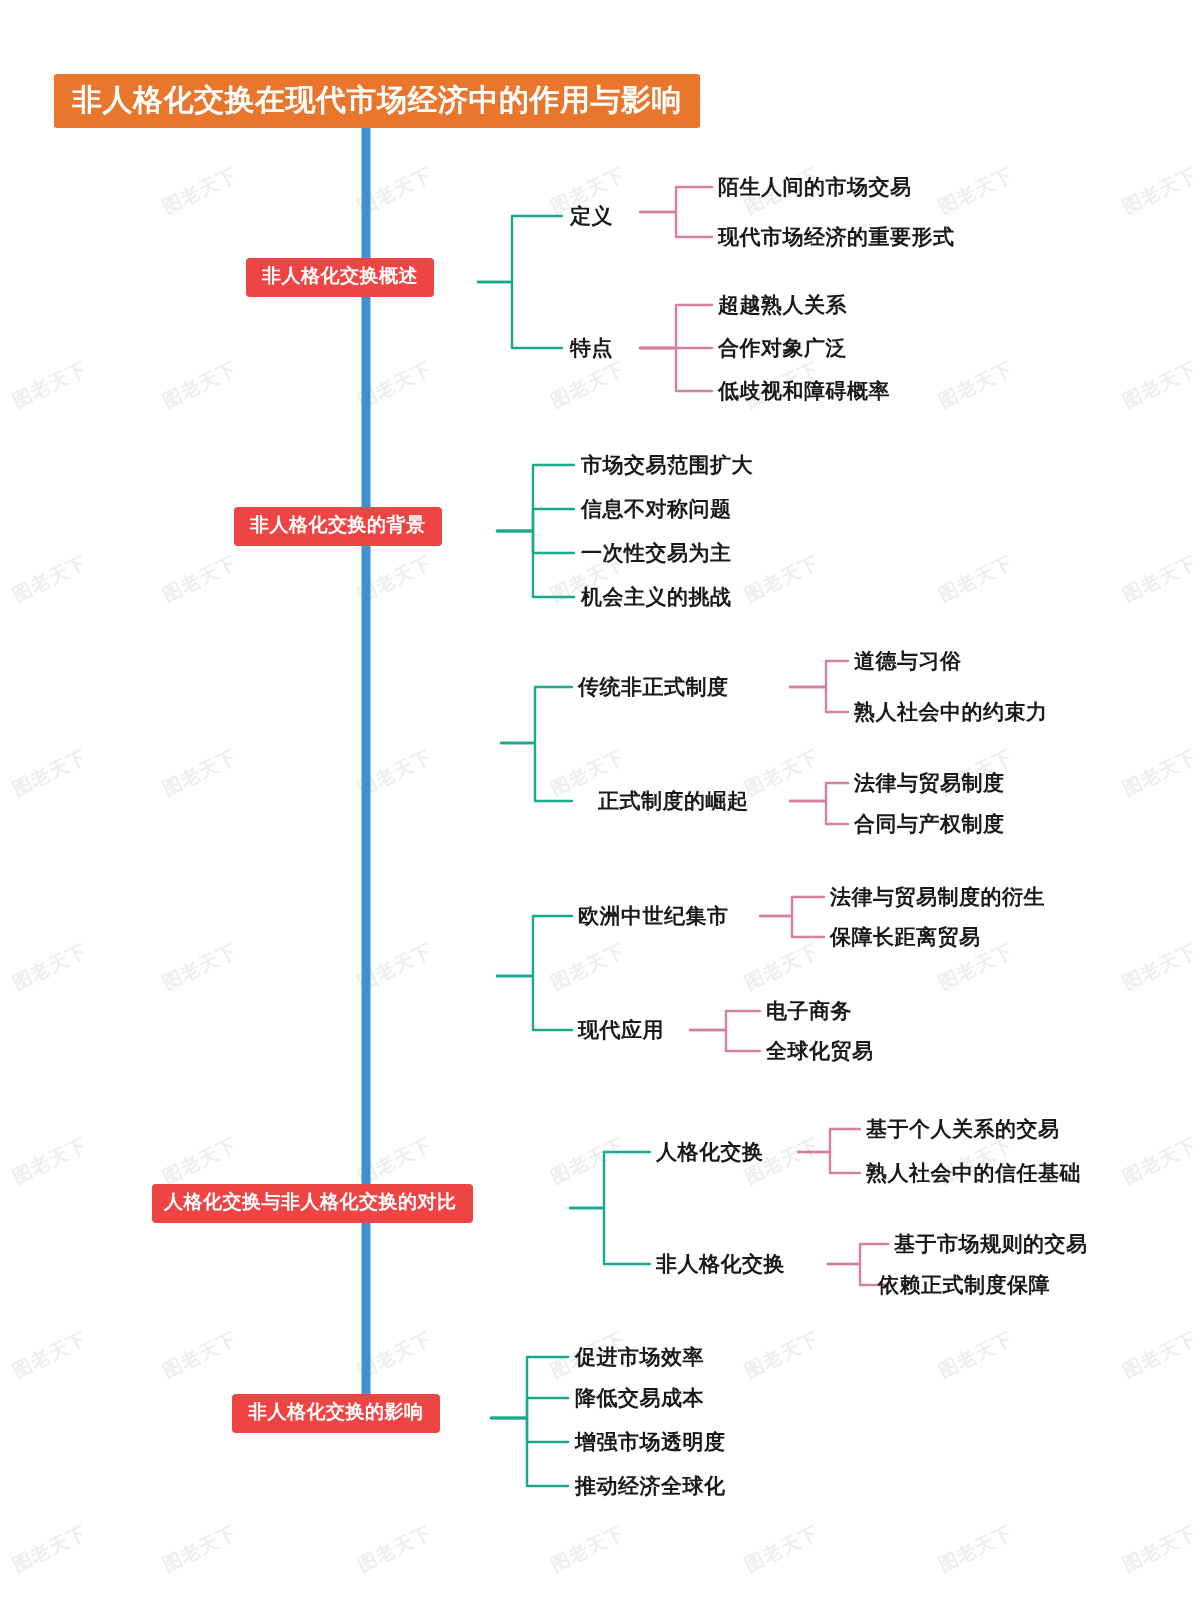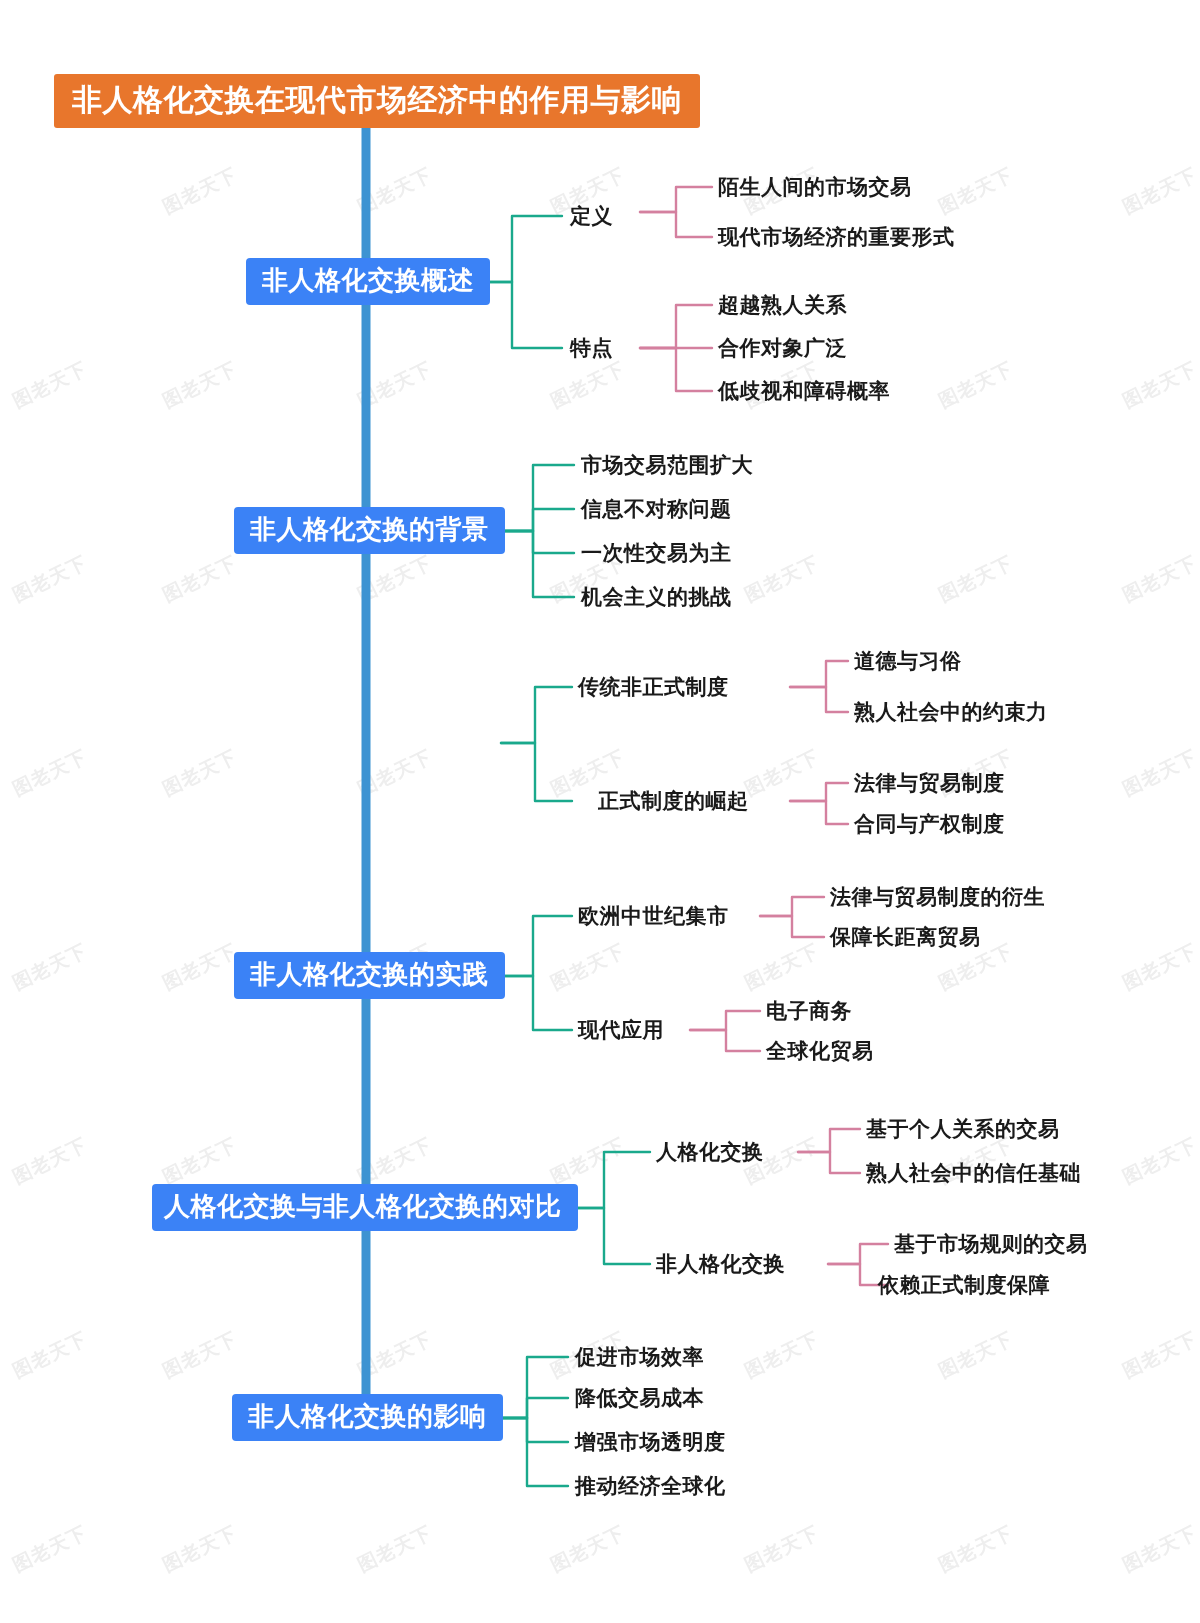--- a/index.html
+++ b/index.html
@@ -31,8 +31,8 @@
     letter-spacing:0.5px;line-height:1.1;
   }
   .branch-node{
-    background:#3b82f6;color:#ffffff;
-    font-size:26px;font-weight:bold;
+    background:#ef4444;color:#ffffff;
+    font-size:19px;font-weight:bold;
     padding:8px 16px 10px 16px;border-radius:4px;
     letter-spacing:0.5px;line-height:1.1;
   }

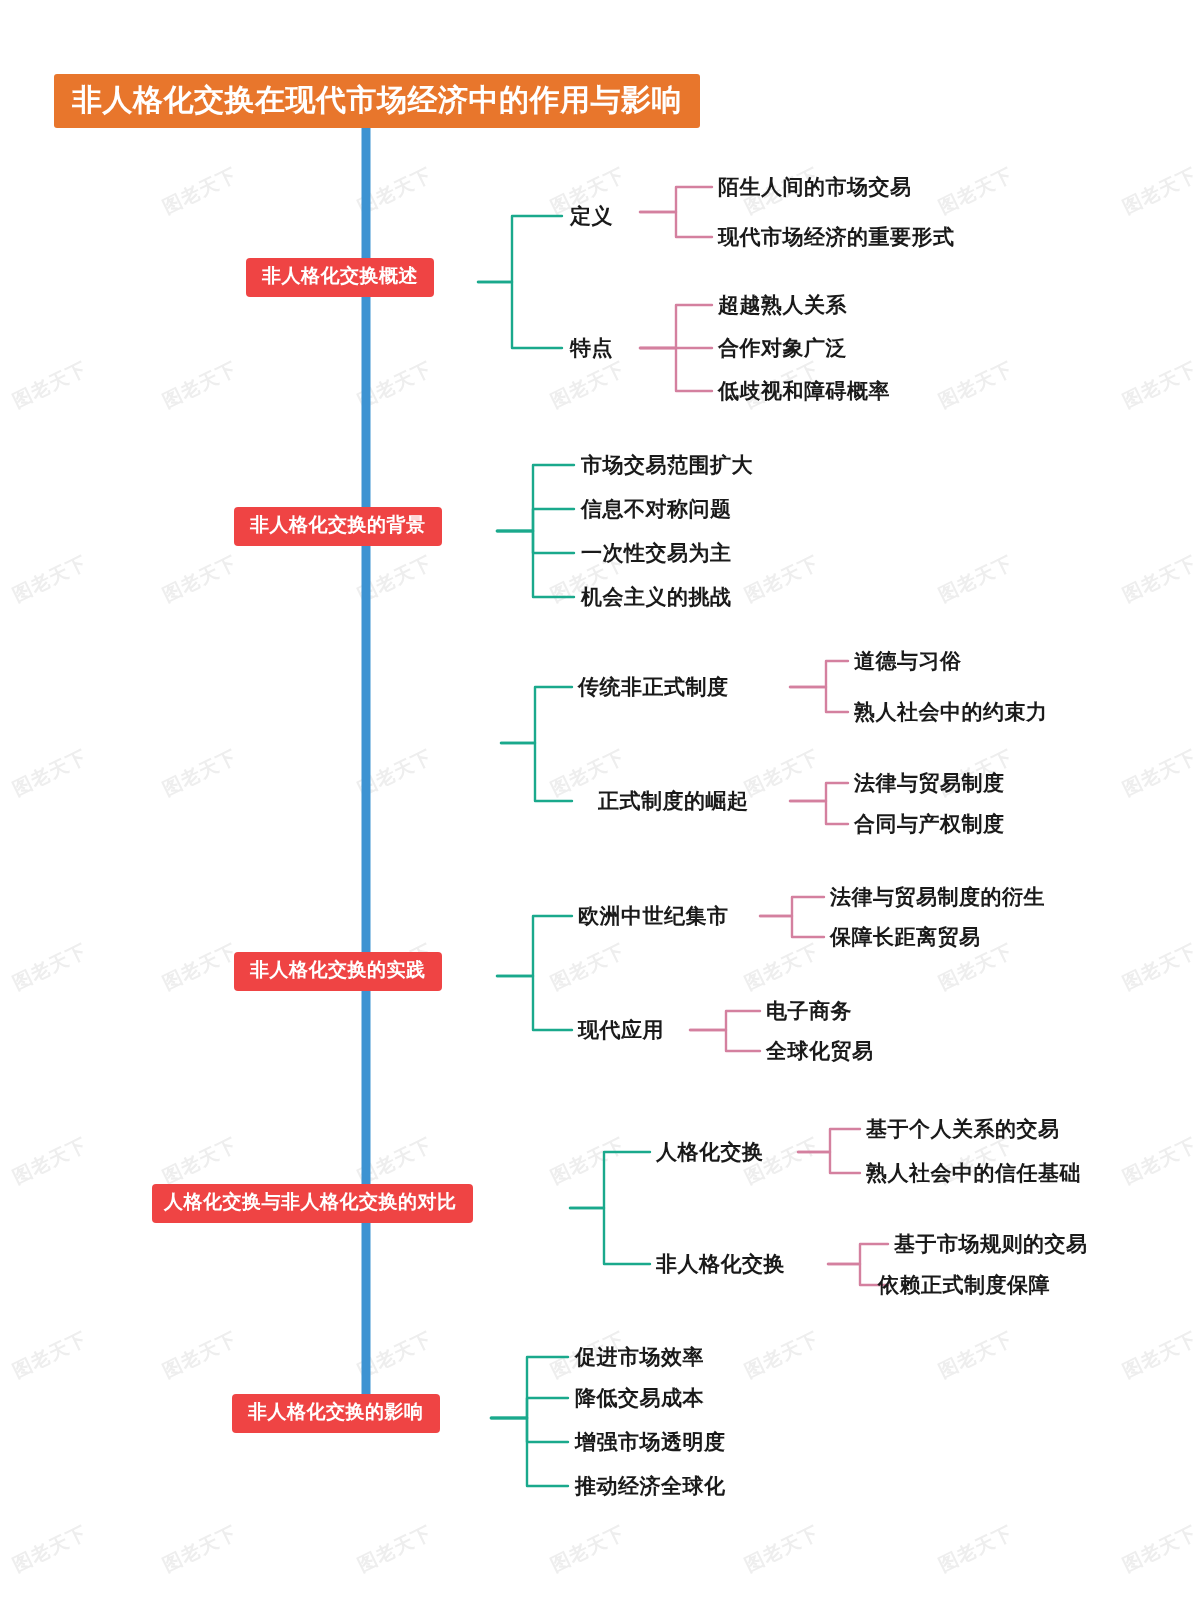--- a/index.html
+++ b/index.html
@@ -192,7 +192,6 @@
   <div class="node leaf-node" style="left:854px;top:771px;">法律与贸易制度</div>
   <div class="node leaf-node" style="left:854px;top:812px;">合同与产权制度</div>
 
-  <div class="node branch-node" style="left:234px;top:952px;">非人格化交换的实践</div>
 
   <div class="node sub-node" style="left:578px;top:904px;">欧洲中世纪集市</div>
   <div class="node sub-node" style="left:578px;top:1018px;">现代应用</div>

